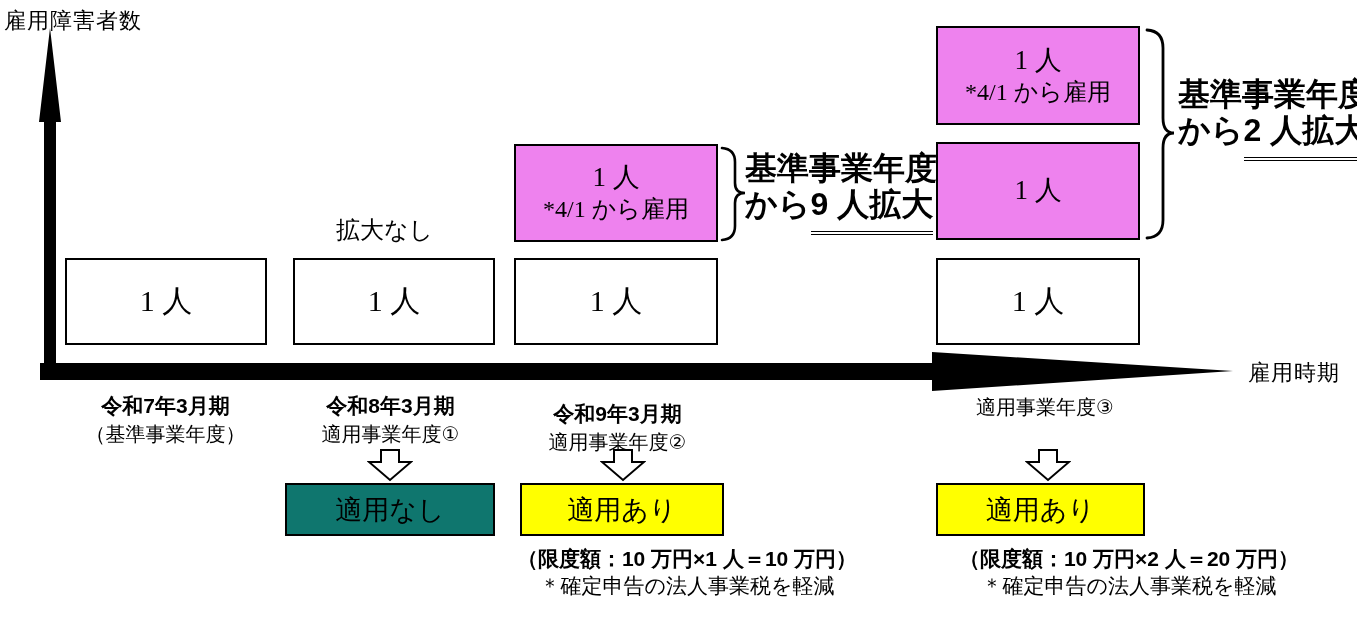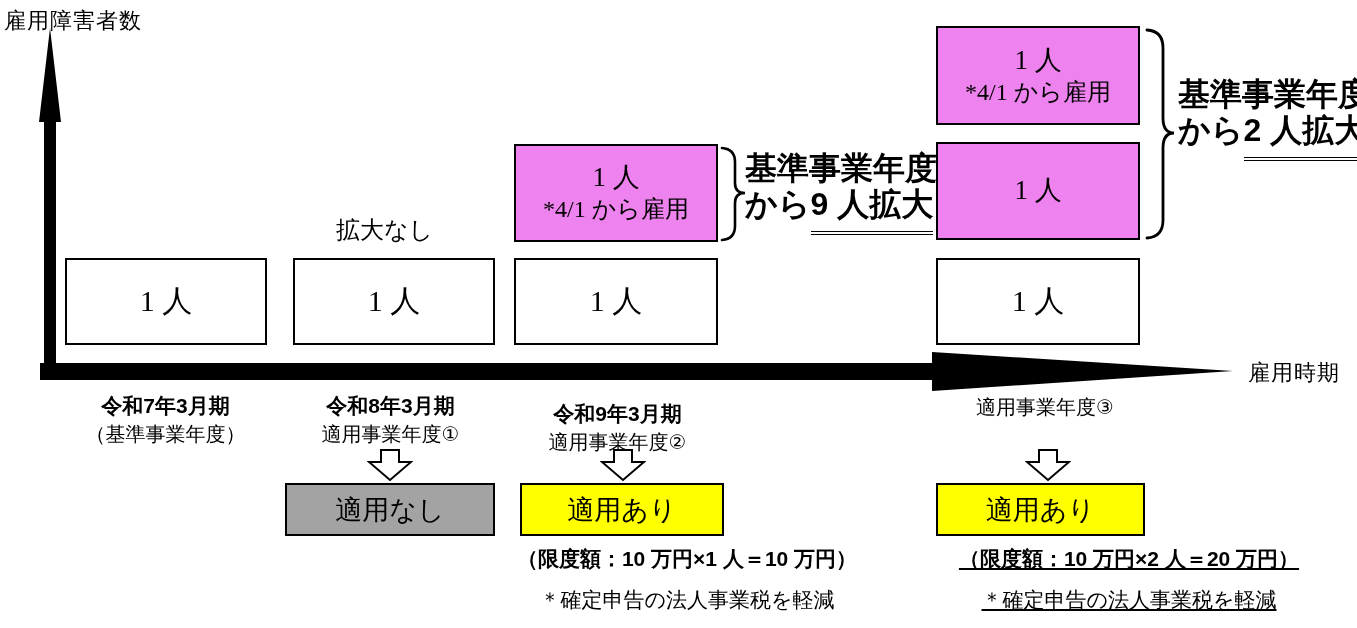--- a/index.html
+++ b/index.html
@@ -107,7 +107,7 @@
     <polygon points="14,1 32,1 32,13 44,13 23,31 2,13 14,13" fill="#fff" stroke="#000" stroke-width="2"></polygon>
   </svg>
 
-  <div class="abs status" style="left: 285px; top: 483px; width: 210px; height: 53px; background-color: #a3a3a3; text-align: right;">
+  <div class="abs status" style="left: 285px; top: 483px; width: 210px; height: 53px; background-color: #0f766e; text-align: right;">
     <span>適用なし</span>
   </div>
   <div class="abs status" style="left: 520px; top: 483px; width: 204px; height: 53px; background-color: rgb(255, 255, 0);">

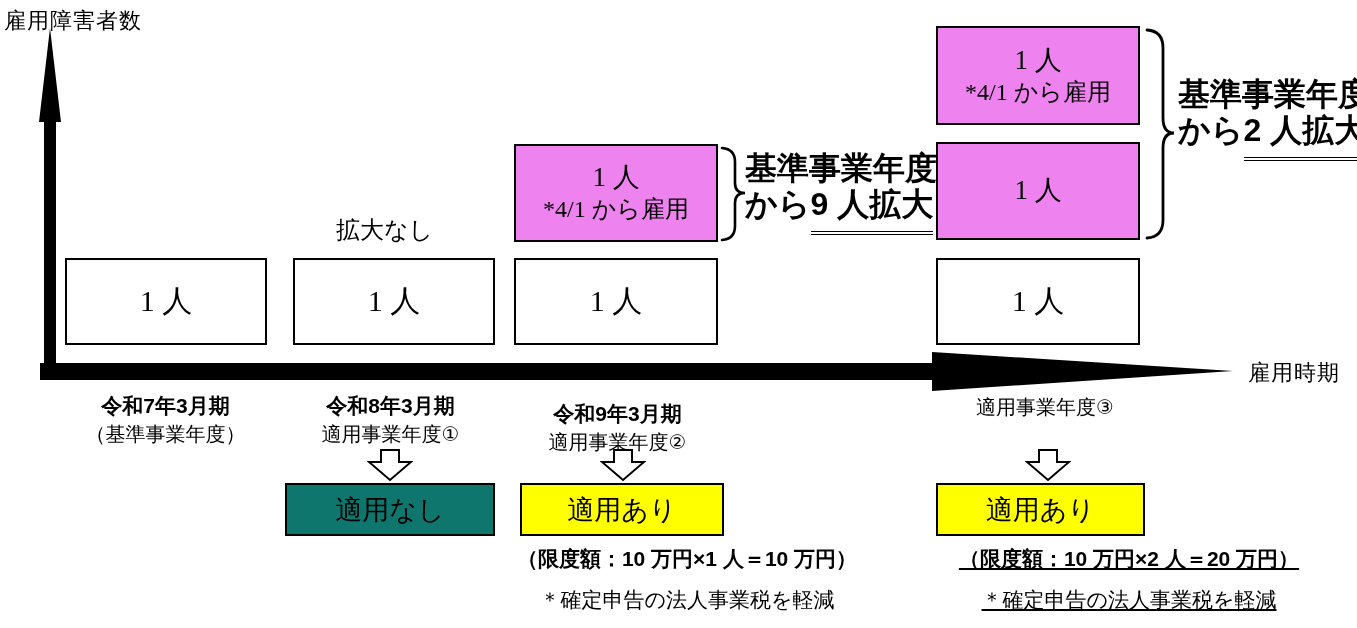--- a/index.html
+++ b/index.html
@@ -121,7 +121,7 @@
     <div class="note1">（限度額：10 万円×1 人＝10 万円）</div>
     <div class="note2">＊確定申告の法人事業税を軽減</div>
   </div>
-  <div class="abs gothic note-block" style="left:903px;top:546px;width:452px;text-decoration:underline;">
+  <div class="abs gothic note-block" style="left:903px;top:546px;width:452px;">
     <div class="note1">（限度額：10 万円×2 人＝20 万円）</div>
     <div class="note2">＊確定申告の法人事業税を軽減</div>
   </div>

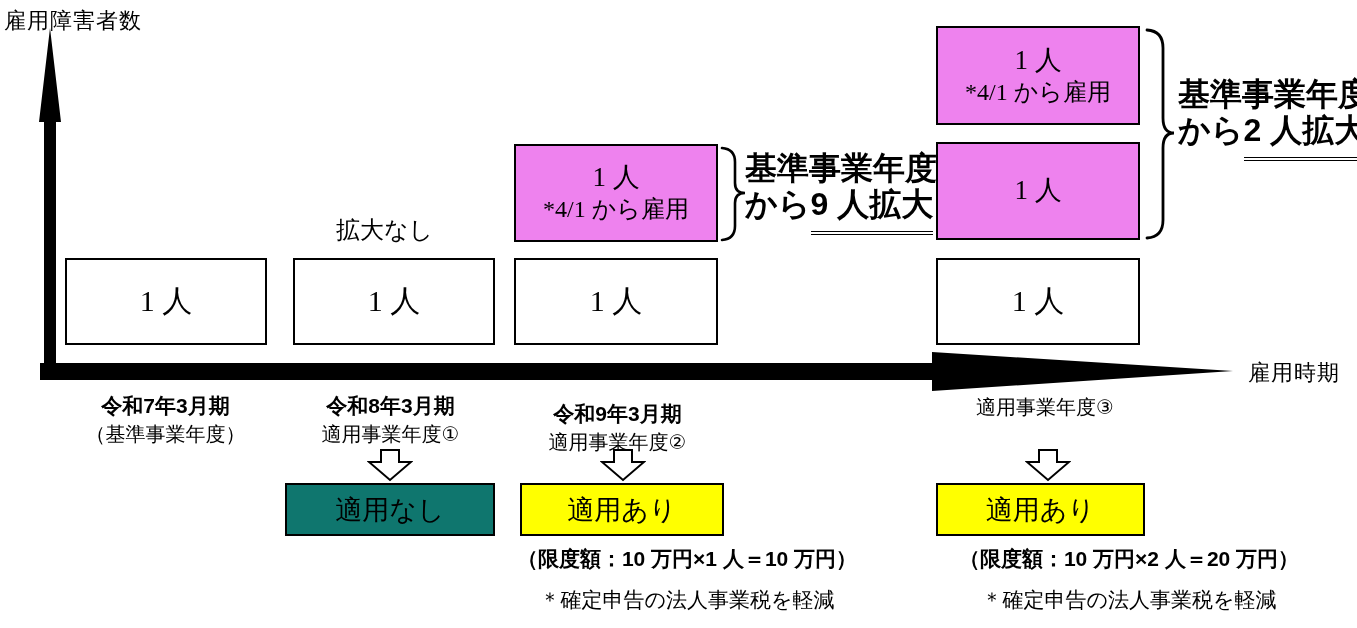--- a/index.html
+++ b/index.html
@@ -27,7 +27,7 @@
           font-family:"Liberation Serif","DejaVu Serif",serif;}
   .note-block{text-align:center;}
   .note1{font-size:21px;font-weight:700;line-height:26px;white-space:nowrap;}
-  .note2{font-size:21px;font-weight:400;line-height:26px;margin-top:15px;white-space:nowrap;}
+  .note2{font-size:21px;font-weight:400;line-height:26px;margin-top:1px;white-space:nowrap;}
   svg.layer{position:absolute;left:0;top:0;pointer-events:none;}
 </style>
 </head>

